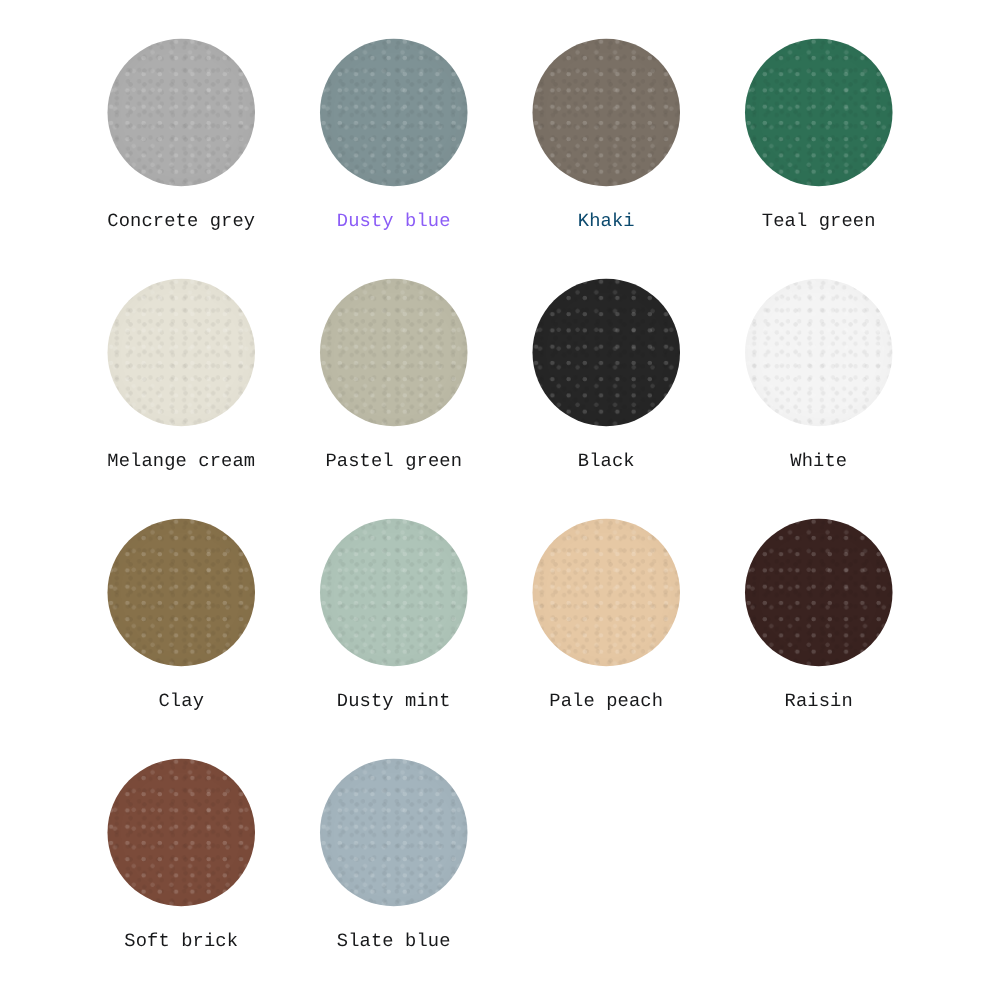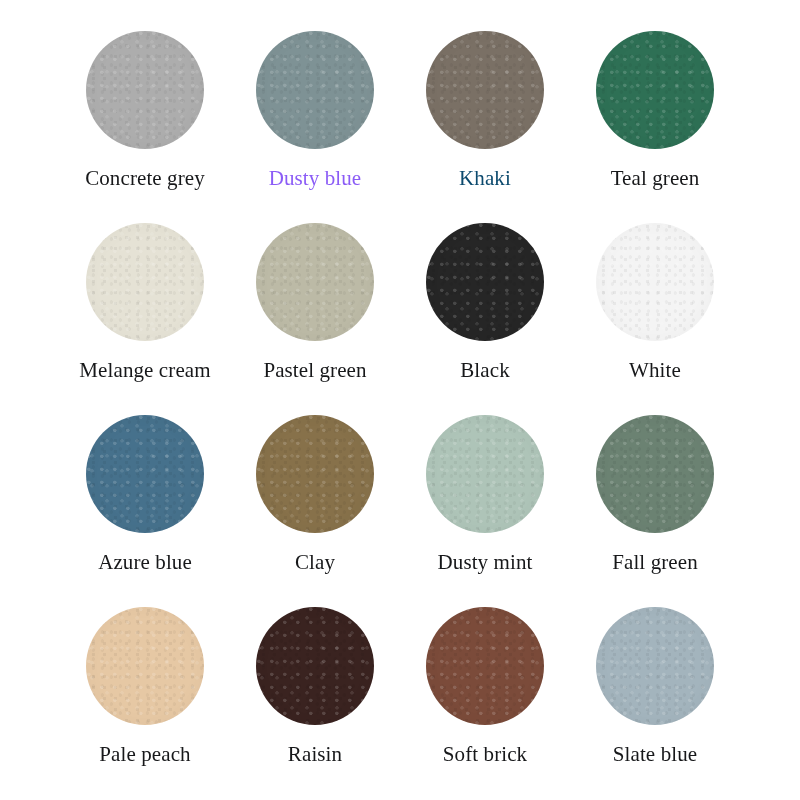--- a/index.html
+++ b/index.html
@@ -67,12 +67,12 @@
 
   .swatch-label {
     margin-top: 11px;
-    font-size: 21px;
+    font-size: 15px;
     line-height: 18px;
     color: #17181a;
     text-align: center;
     letter-spacing: 0.1px;
-    font-family: Liberation Serif, serif;
+    font-family: Liberation Mono, monospace;
   }
 </style>
 </head>

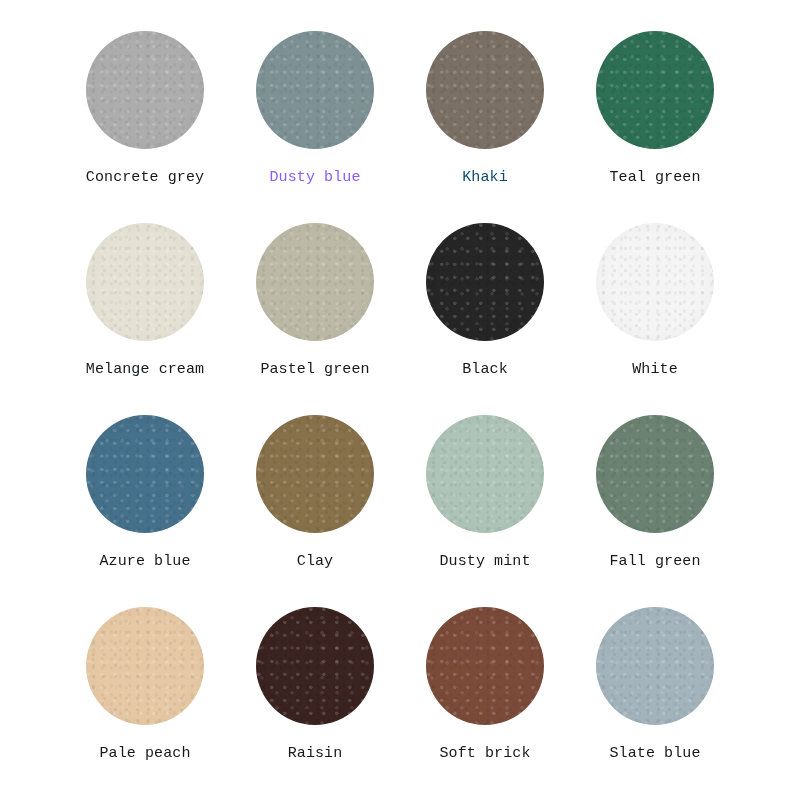--- a/index.html
+++ b/index.html
@@ -129,12 +129,6 @@
     </div>
     <div class="swatch-cell">
       <div class="swatch-disc-wrap">
-        <div class="swatch-disc" style="background-color: rgb(70, 113, 140);"></div>
-      </div>
-      <div class="swatch-label" style="color: rgb(23, 24, 26);">Azure blue</div>
-    </div>
-    <div class="swatch-cell">
-      <div class="swatch-disc-wrap">
         <div class="swatch-disc" style="background-color: rgb(135, 113, 74);"></div>
       </div>
       <div class="swatch-label" style="color: rgb(23, 24, 26);">Clay</div>

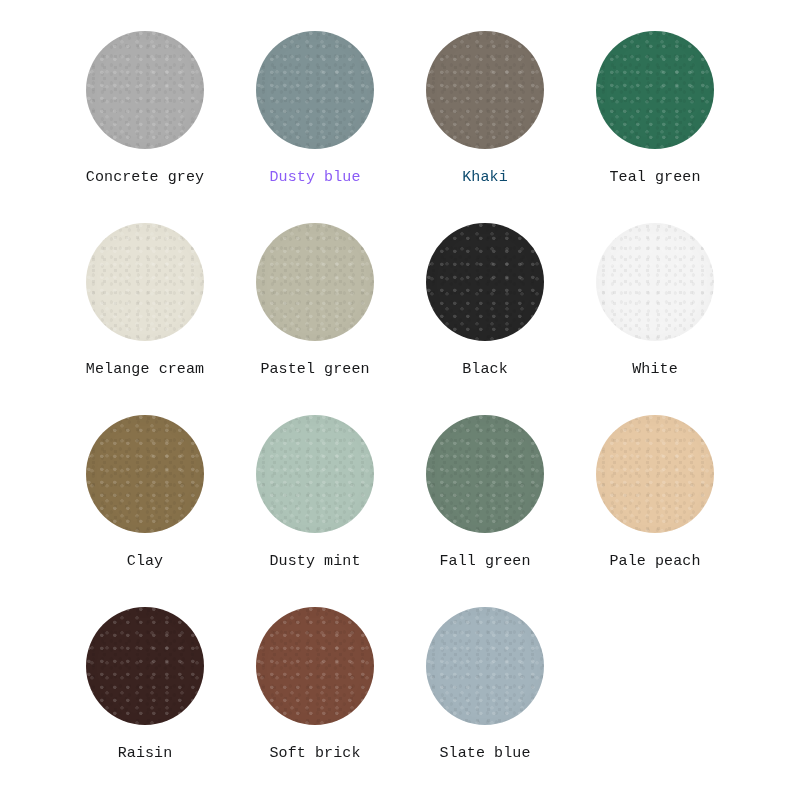--- a/index.html
+++ b/index.html
@@ -141,12 +141,6 @@
     </div>
     <div class="swatch-cell">
       <div class="swatch-disc-wrap">
-        <div class="swatch-disc" style="background-color: rgb(107, 130, 114);"></div>
-      </div>
-      <div class="swatch-label" style="color: rgb(23, 24, 26);">Fall green</div>
-    </div>
-    <div class="swatch-cell">
-      <div class="swatch-disc-wrap">
         <div class="swatch-disc" style="background-color: rgb(230, 200, 164);"></div>
       </div>
       <div class="swatch-label" style="color: rgb(23, 24, 26); text-align: center;">Pale peach</div>

